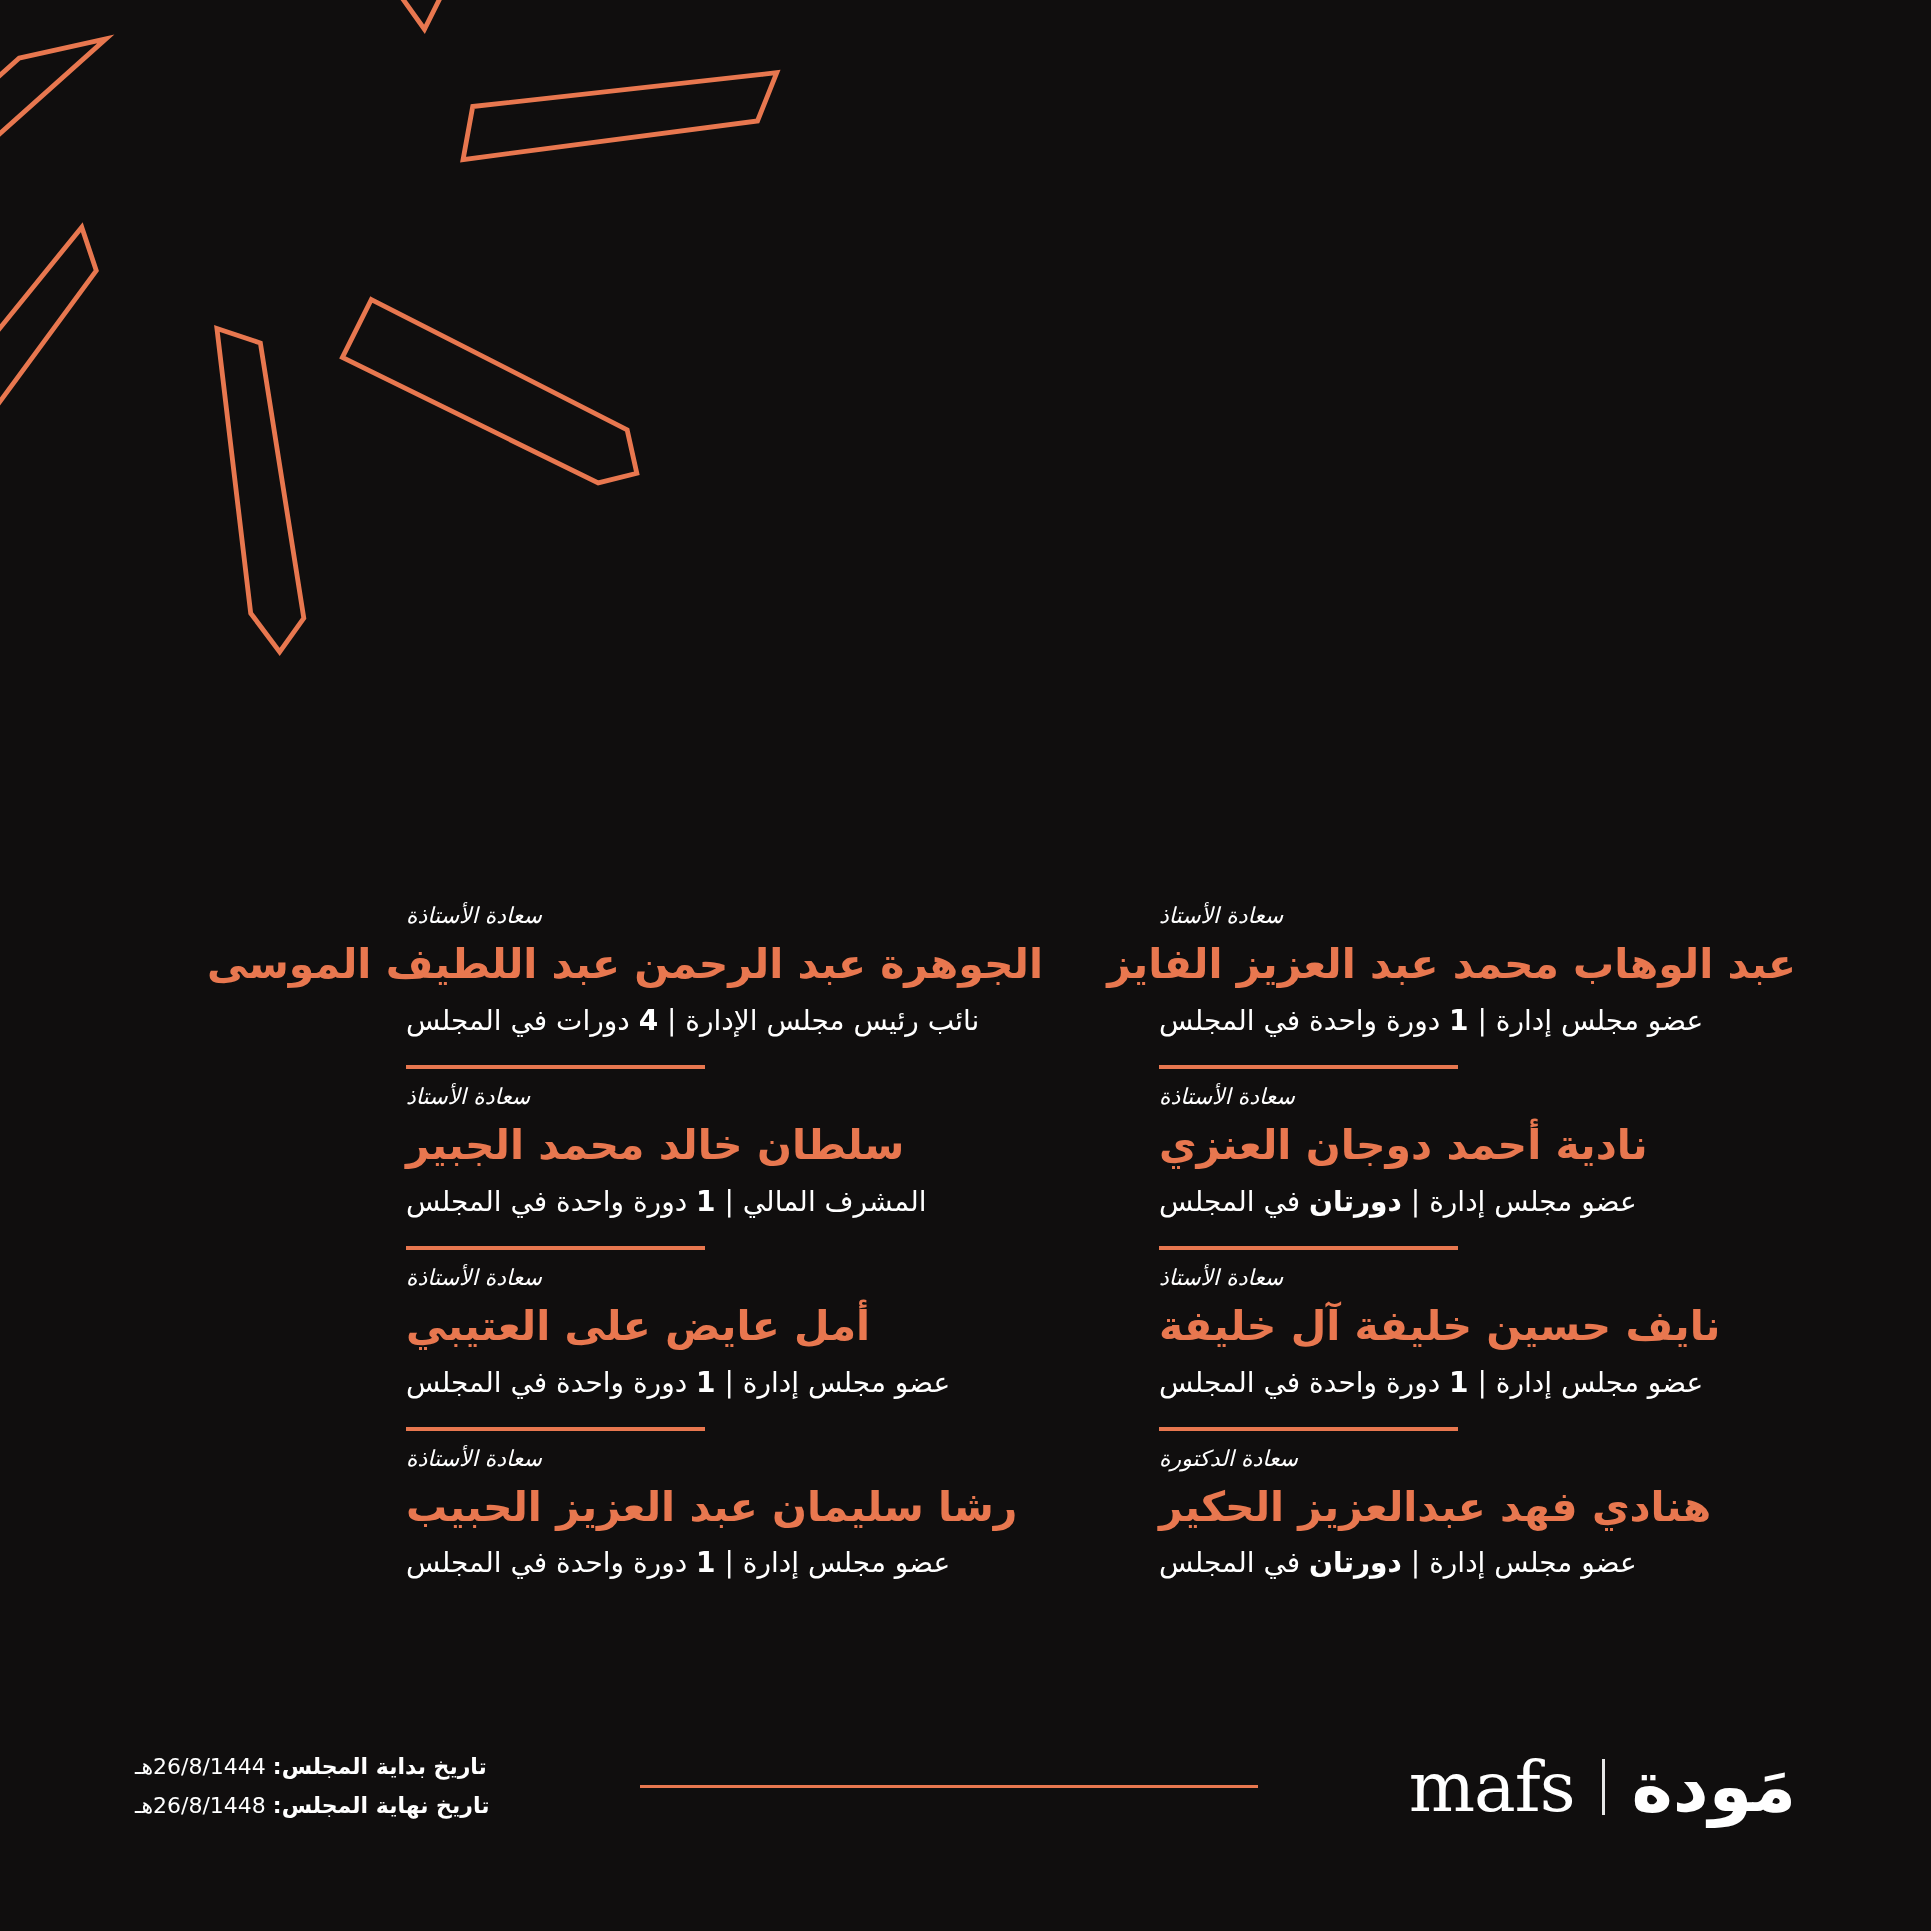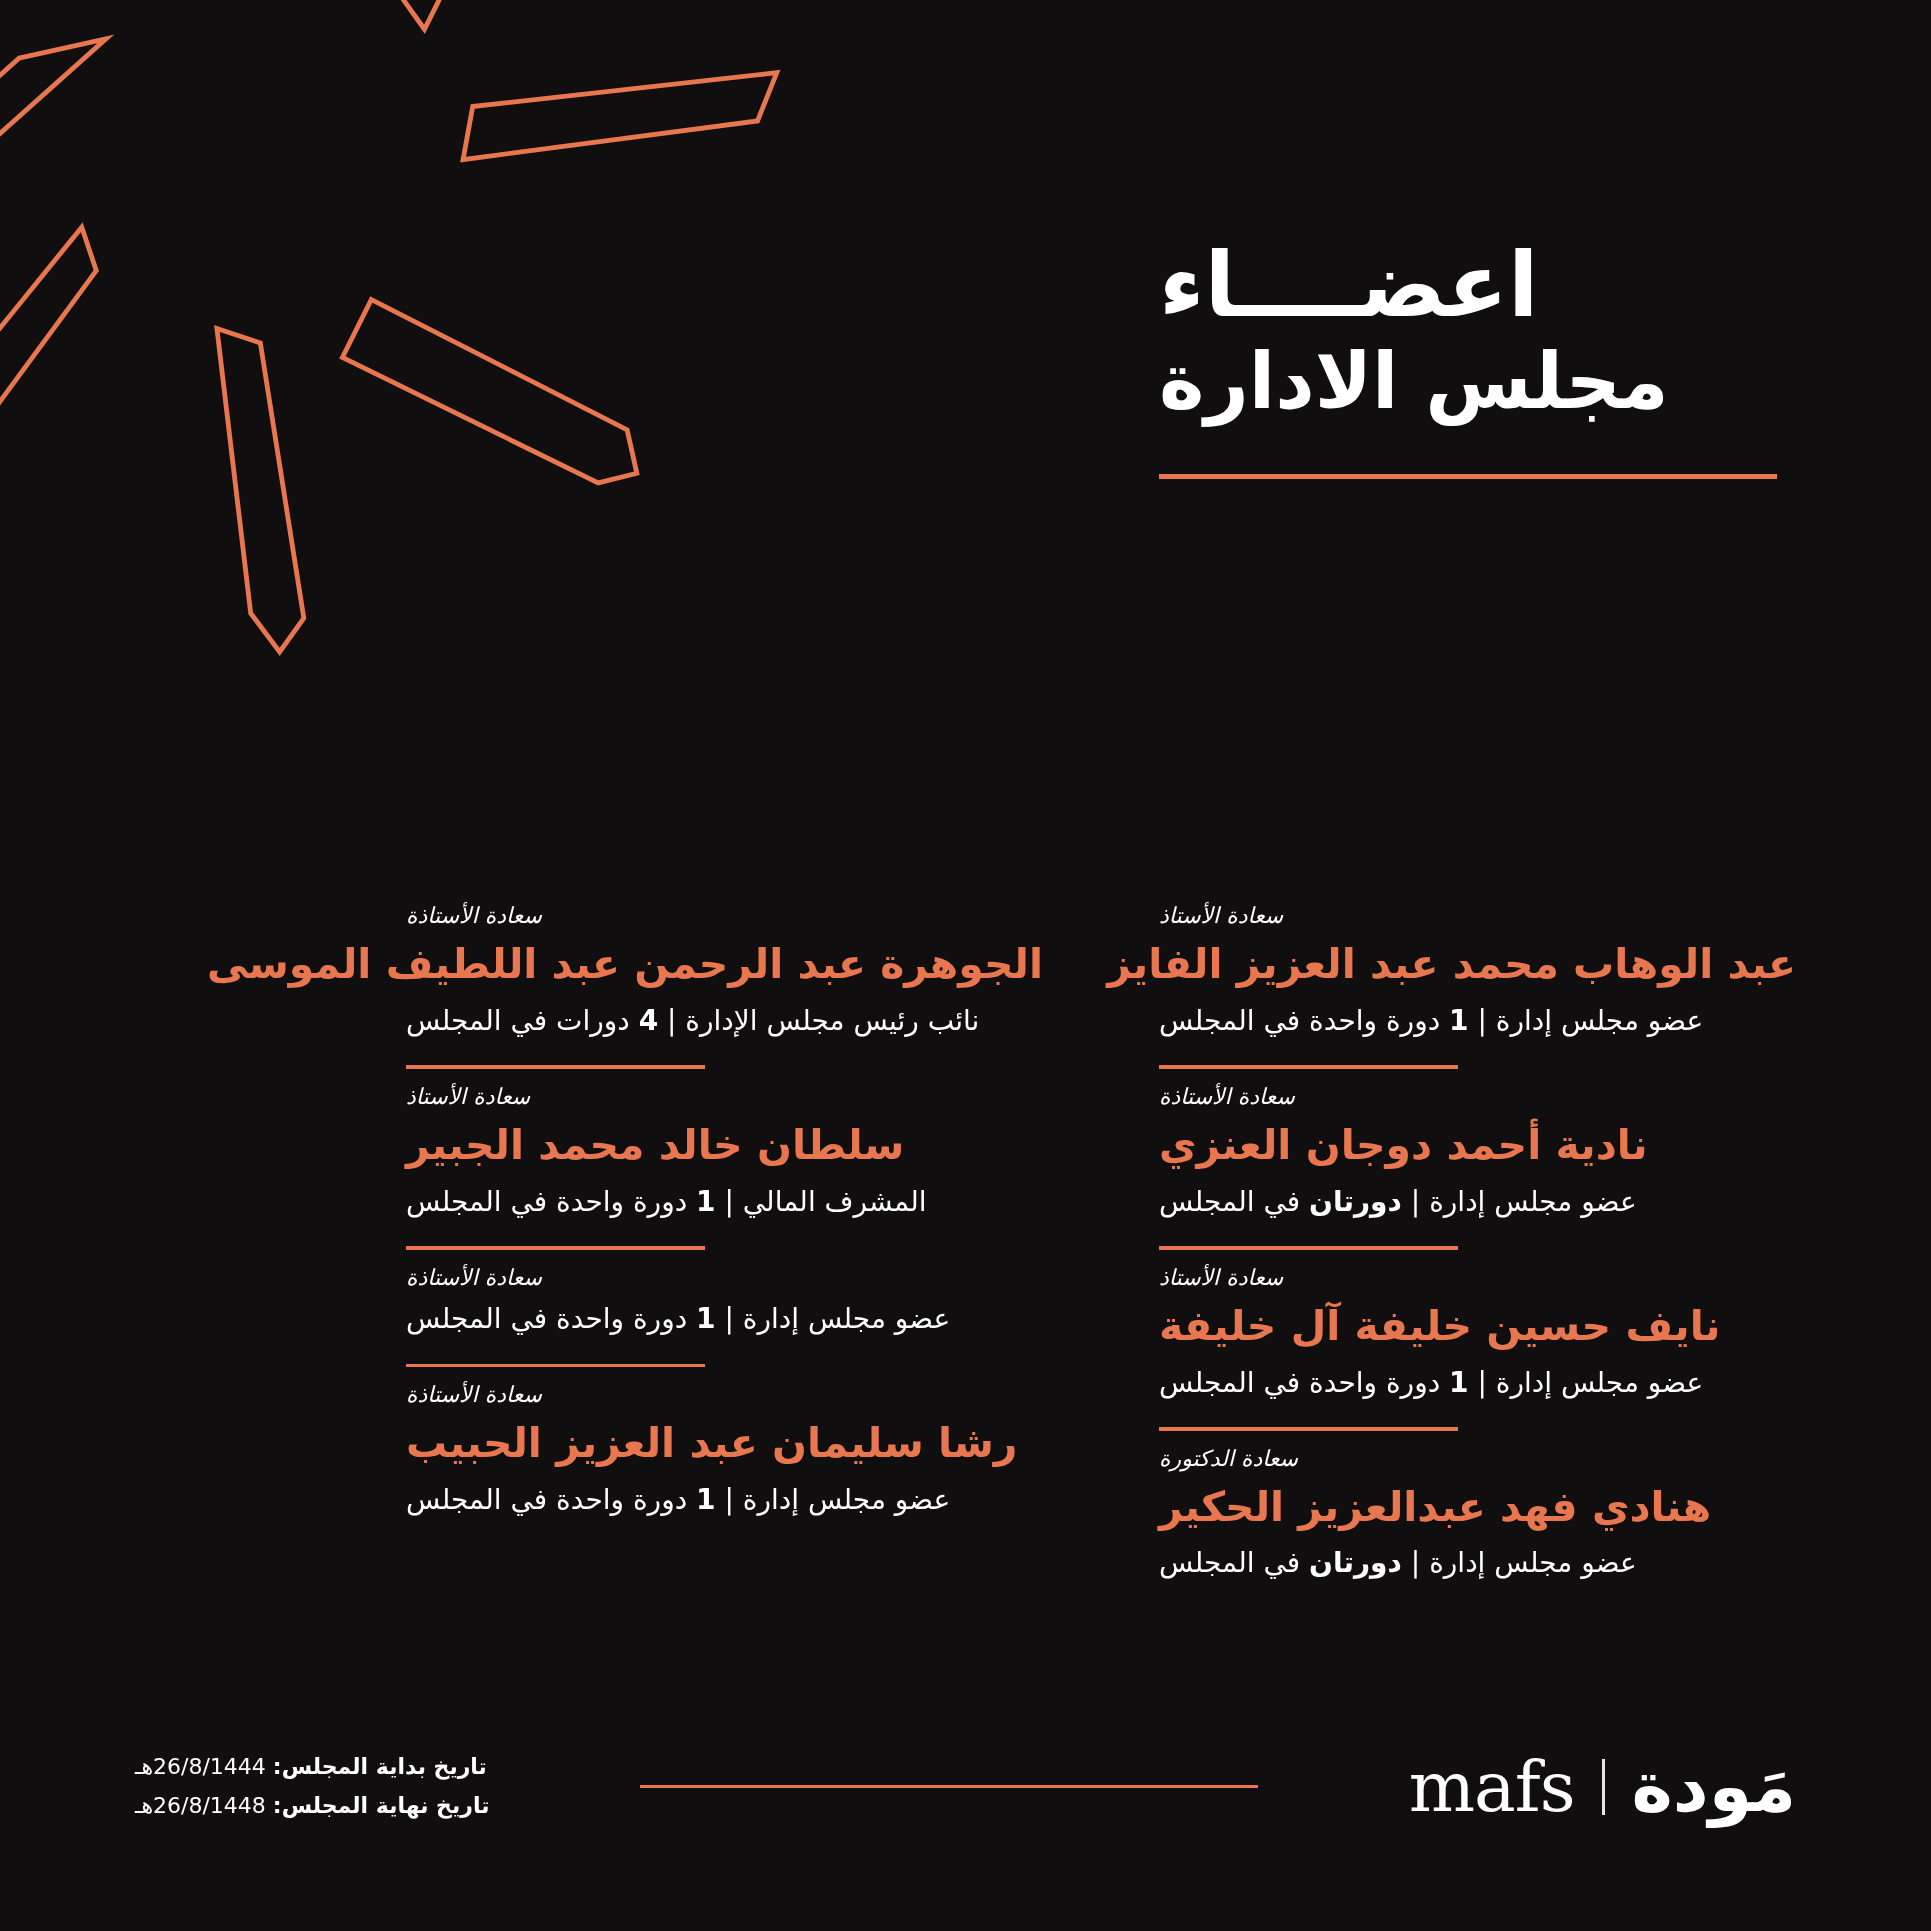--- a/index.html
+++ b/index.html
@@ -185,11 +185,6 @@
     </svg>
   </div>
 
-  <div class="header">
-    <div class="title-line1">اعضــــاء</div>
-    <div class="title-line2">مجلس الادارة</div>
-    <div class="title-rule"></div>
-  </div>
 
 
   <div class="grid">

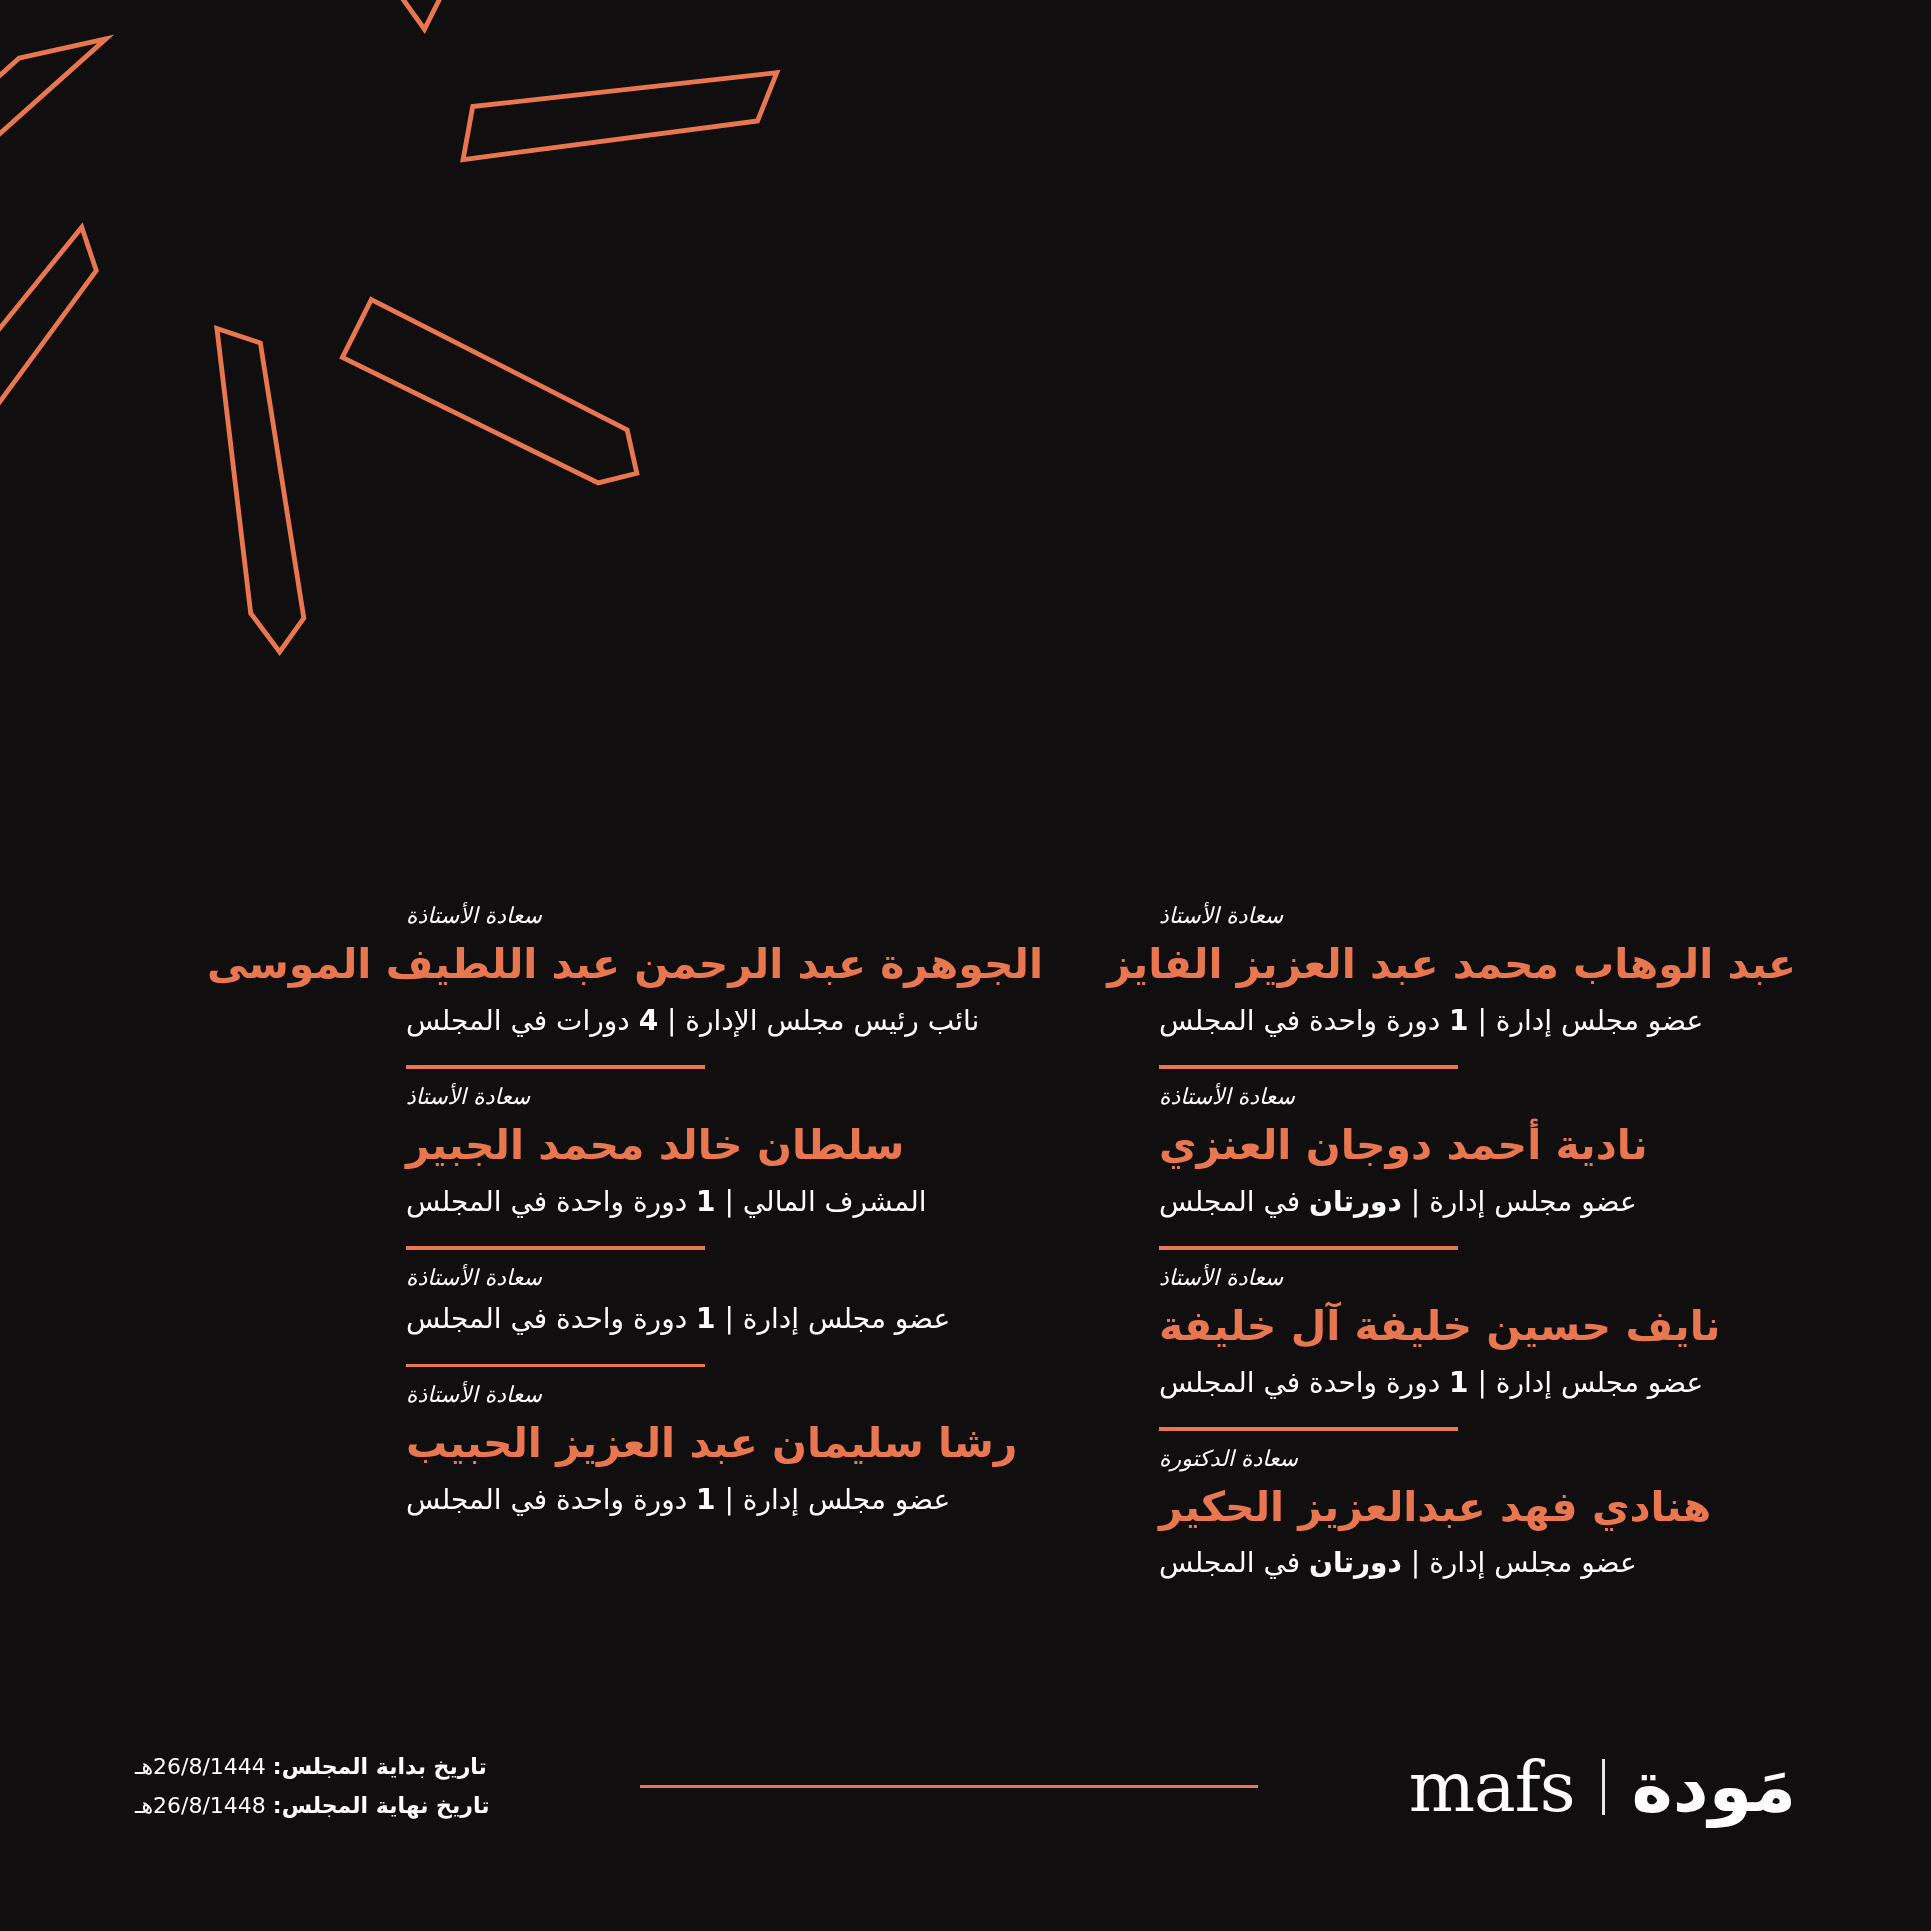--- a/index.html
+++ b/index.html
@@ -268,6 +268,7 @@
 
       <div class="member clearfix">
         <div class="person-prefix">سعادة الأستاذة</div>
+        <div class="person-name">أمل عايض على العتيبي</div>
         <div class="person-meta">
           <span>عضو مجلس إدارة</span>
           <span>|</span>

